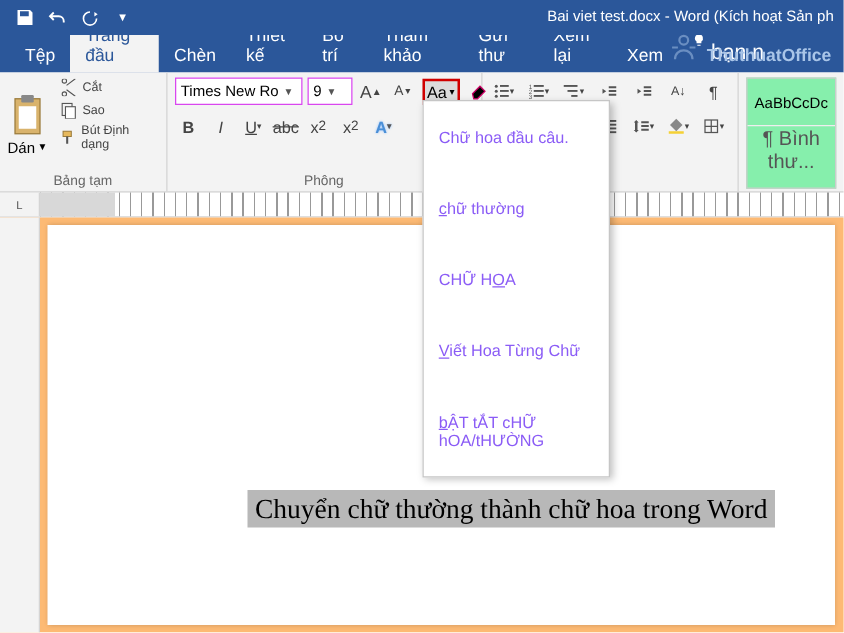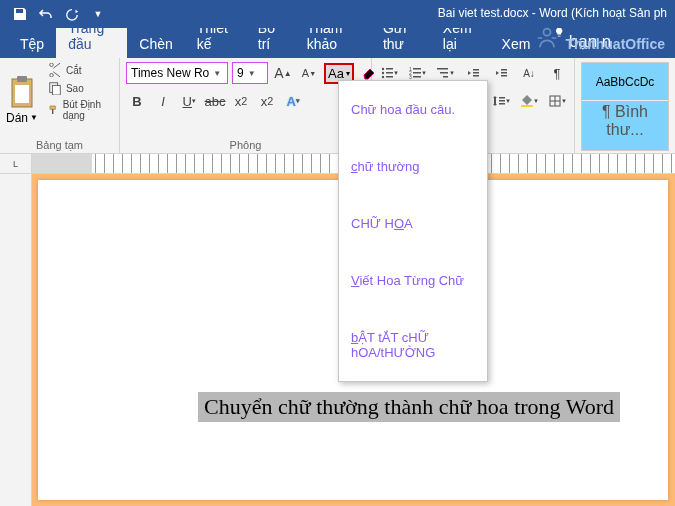--- a/index.html
+++ b/index.html
@@ -28,7 +28,7 @@
 .btn-sm{width:22px;height:22px;display:flex;align-items:center;justify-content:center;color:#444;font-size:13px}
 .change-case{border:2px solid #d00000;background:#dcdcdc;padding:1px 2px;display:flex;align-items:center}
 .para-row{display:flex;align-items:center;gap:6px}
-.styles-box{display:flex;flex-direction:column;border:1px solid #ccc;background:#7dd3fc;width:88px}
+.styles-box{display:flex;flex-direction:column;border:1px solid #ccc;background:#86efac;width:72px}
 .style-prev{height:38px;display:flex;align-items:center;justify-content:center;font-size:12px;border-bottom:1px solid #eee}
 .style-name{font-size:16px;text-align:center;padding:2px;color:#555}
 .dropdown{position:absolute;left:338px;top:22px;width:150px;background:#fff;border:1px solid #c6c6c6;box-shadow:2px 2px 6px rgba(0,0,0,0.25);z-index:20}

